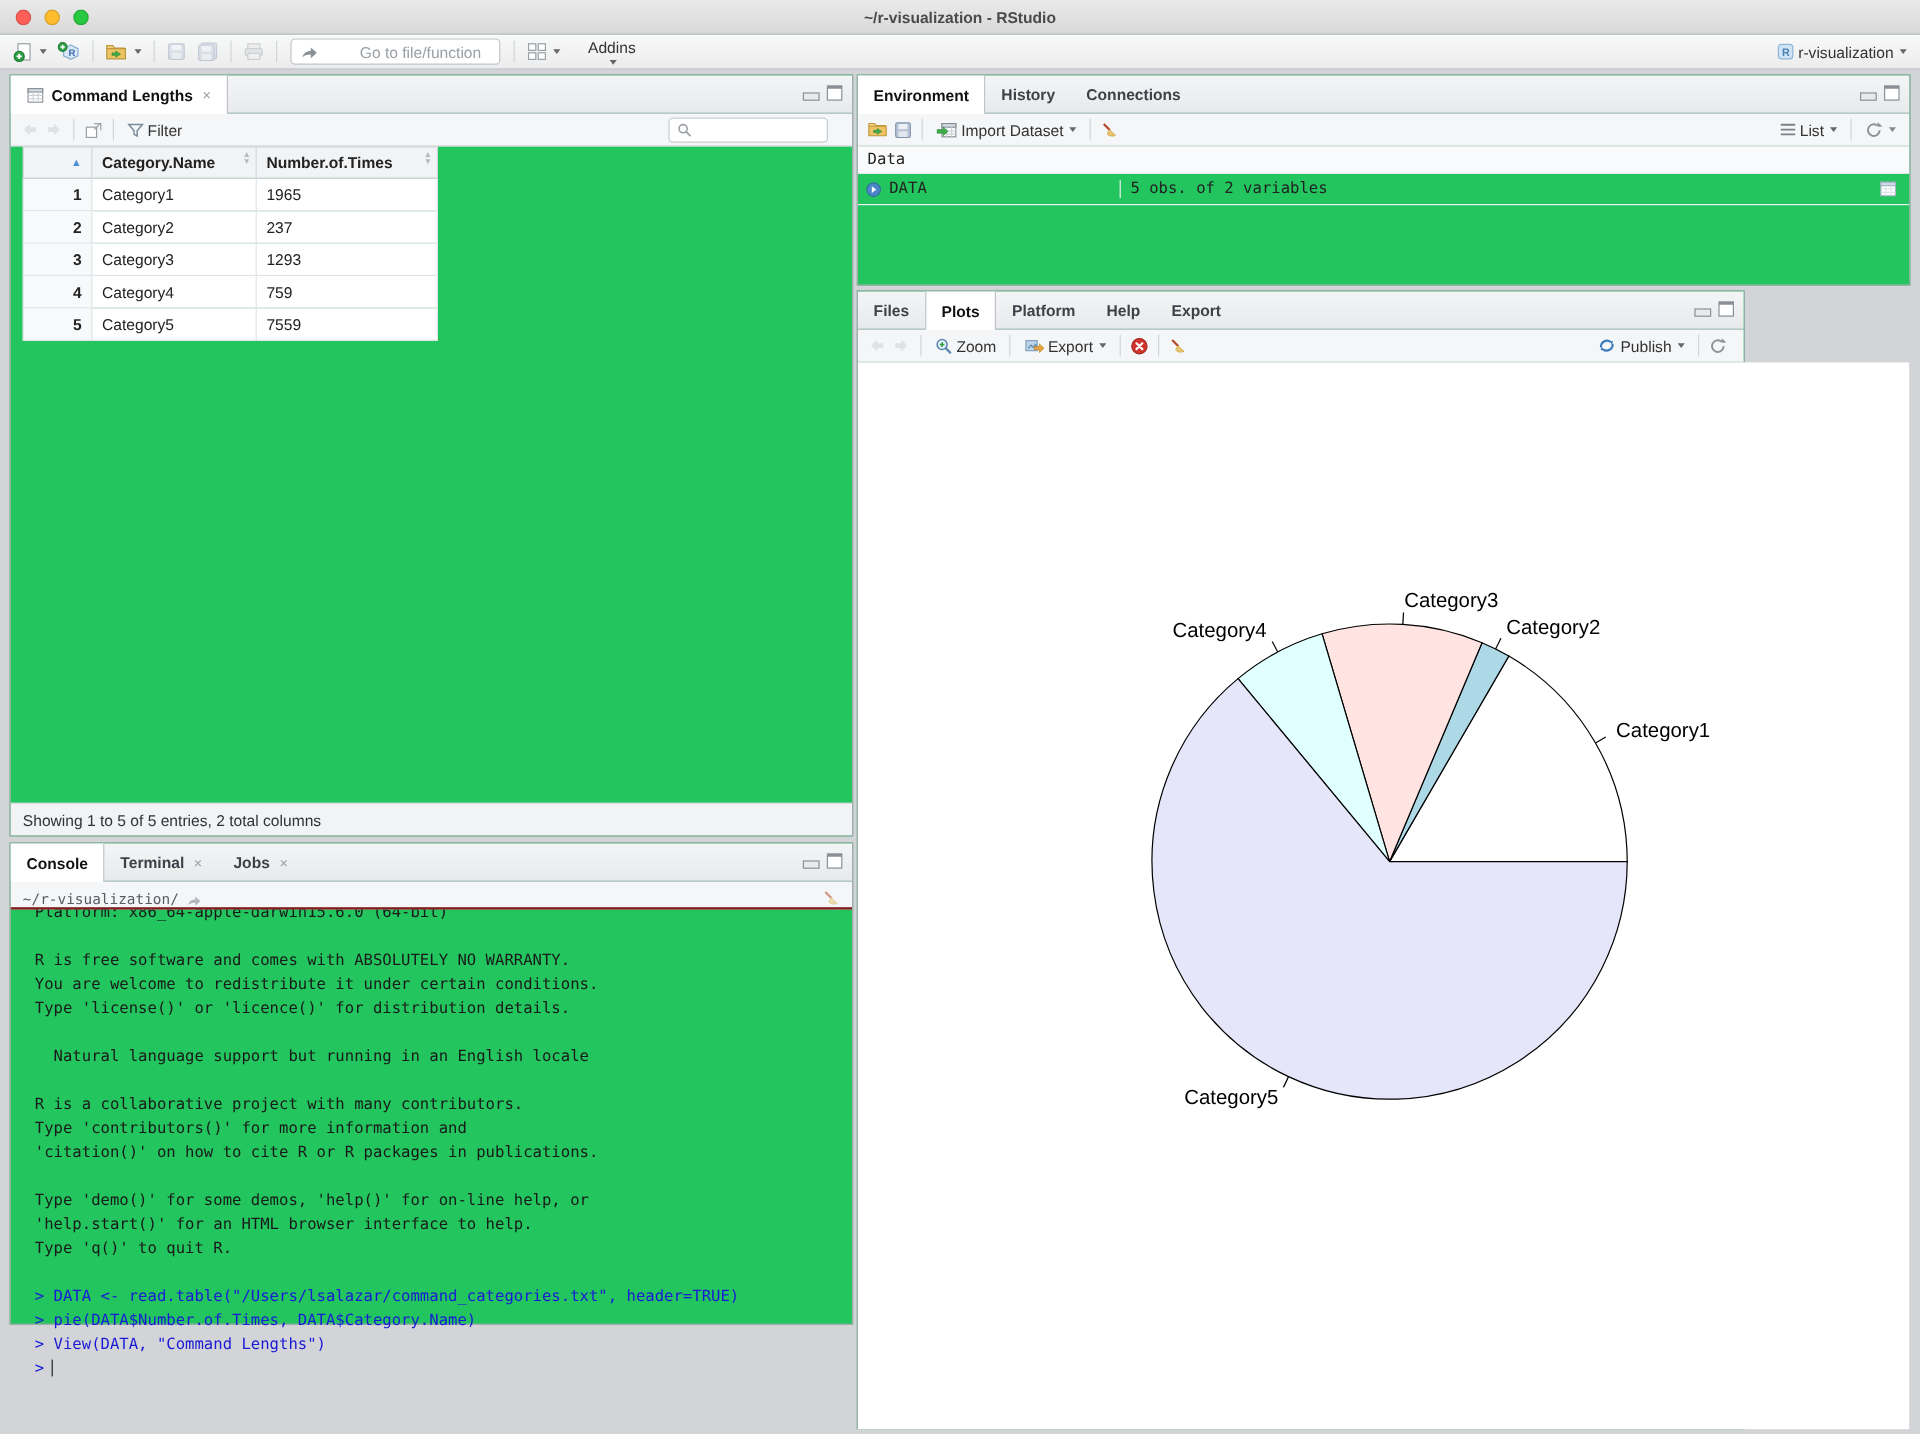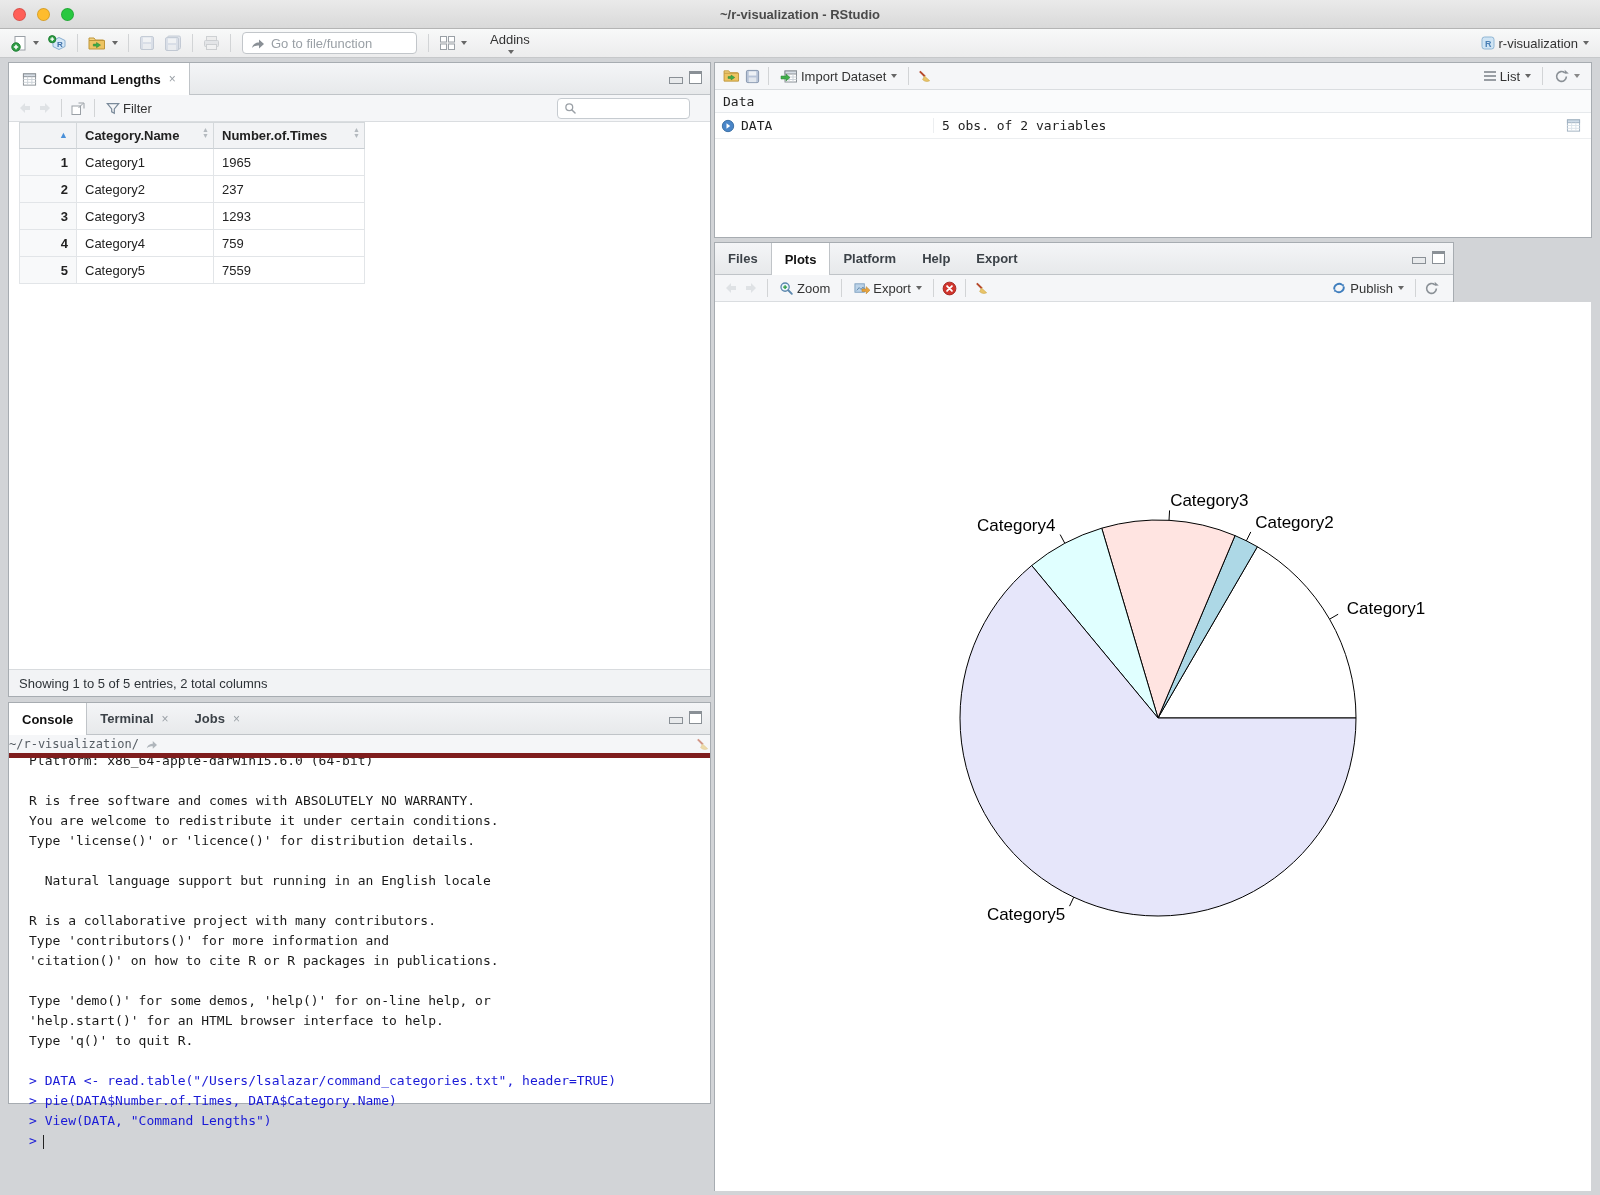--- a/index.html
+++ b/index.html
@@ -23,7 +23,7 @@
   .caret.lite { border-top-color:#888; }
   .goto-box { display:flex; align-items:center; gap:6px; width:175px; height:22px;
     background:#fff; border:1px solid #c2c6ca; border-radius:4px; padding:0 7px; margin:0 4px; }
-  .goto-box input { border:none; outline:none; width:130px; font-size:13px; color:#333; font-family:"Liberation Sans",sans-serif; background:transparent; }
+  .goto-box input { border:none; outline:none; width:130px; font-size:13px; color:#333; font-family:"Liberation Sans",sans-serif; background:transparent;text-align:right; }
   .goto-box input::placeholder { color:#9aa0a6; }
   .spacer { flex:1; }
   .disabled { opacity:.42; }

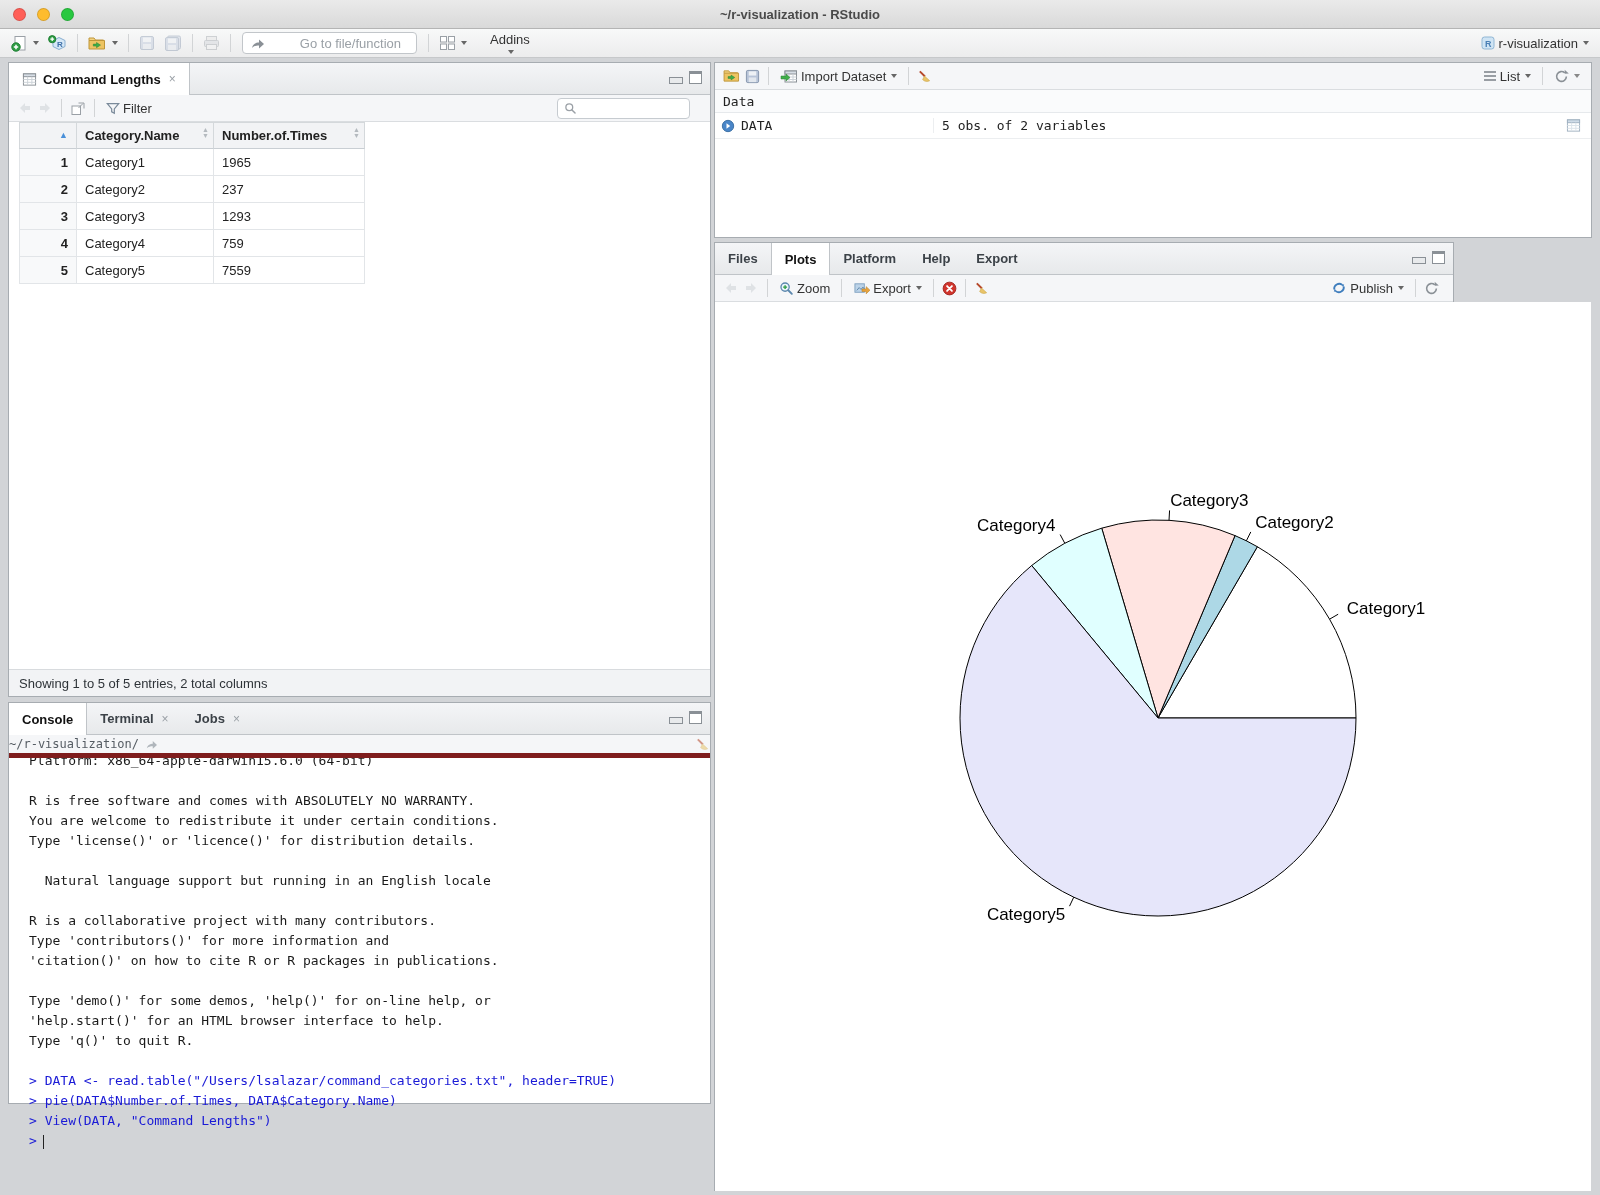--- a/index.html
+++ b/index.html
@@ -29,7 +29,7 @@
   .disabled { opacity:.42; }
 
   
-  .pane { position:absolute; background:#ffffff; border:1px solid #a7acb1; }
+  .pane { position:absolute; background:#22c55e; border:1px solid #a7acb1; }
   #pane-data    { left:8px;   top:62px;  width:703px; height:635px; }
   #pane-console { left:8px;   top:702px; width:703px; height:402px; }
   #pane-env     { left:714px; top:62px;  width:878px; height:176px; }

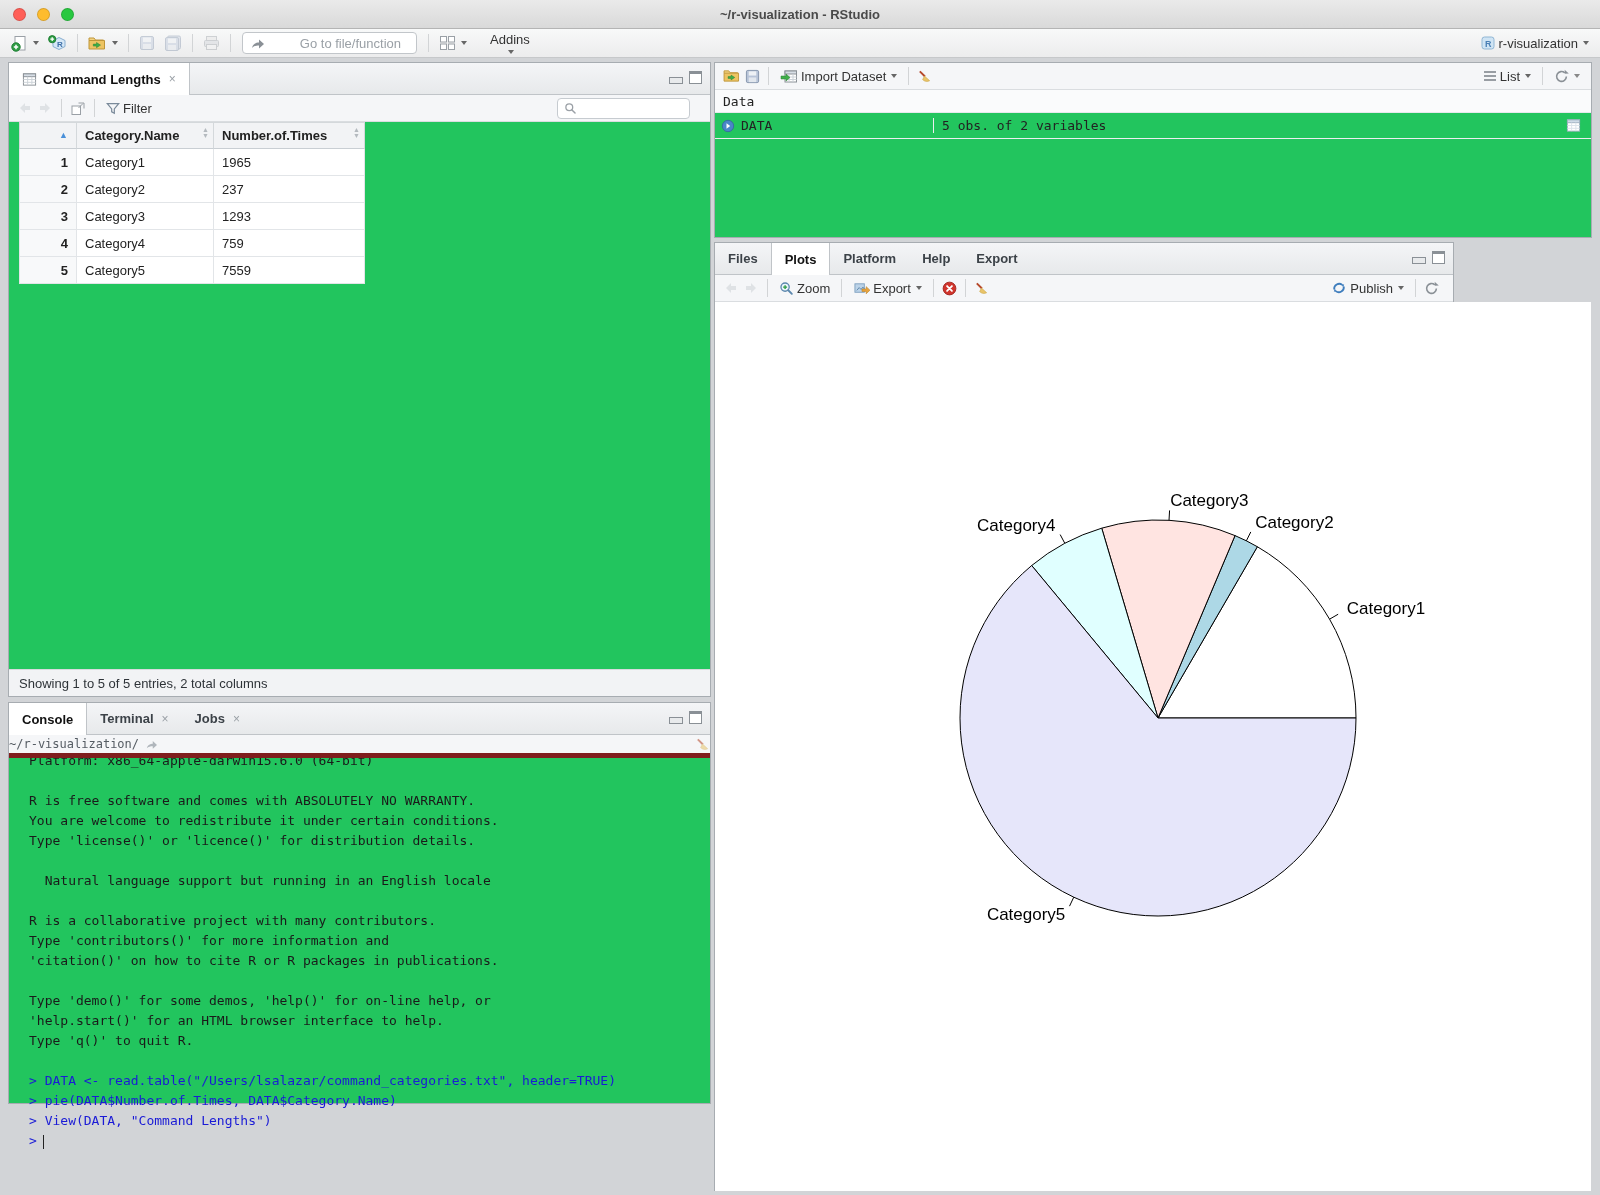--- a/index.html
+++ b/index.html
@@ -357,6 +357,21 @@
 </div>
 
 <div class="pane" id="pane-env">
+  <div class="tabbar">
+    <div class="tab first active">
+        <span>Environment</span>
+      </div>
+    <div class="tab">
+        <span>History</span>
+      </div>
+    <div class="tab">
+        <span>Connections</span>
+      </div>
+    <div class="minmax">
+      <div class="mm-min"></div>
+      <div class="mm-max"></div>
+    </div>
+  </div>
   <div class="pane-toolbar">
     <span class="icon">
       <svg width="18" height="14" viewBox="0 0 19 15">

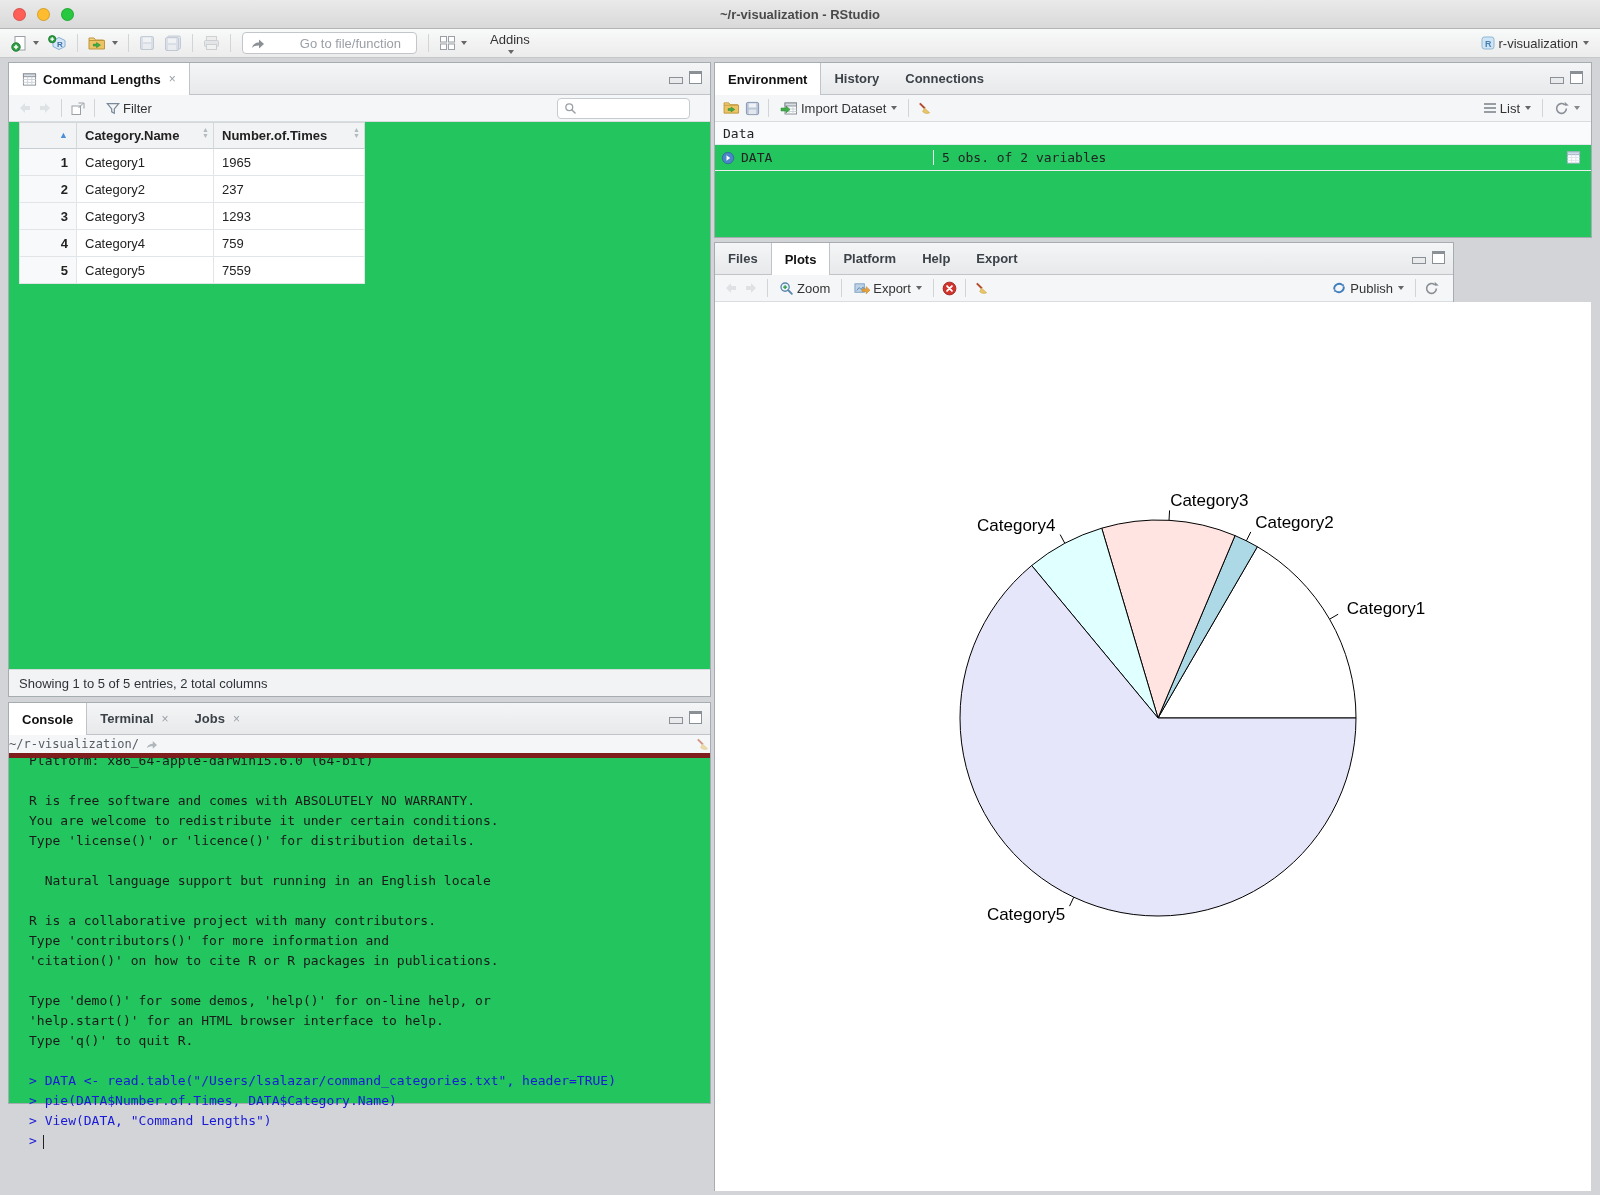--- a/index.html
+++ b/index.html
@@ -70,8 +70,8 @@
     border-top:1px solid #d8dbde; display:flex; align-items:center; padding:0 10px; font-size:13px; color:#2e3338; }
 
   
-  .wd-row { height:23px; background:#f5f6f8; border-bottom:5px solid #7f1d1d;
-    display:flex; align-items:center; padding:0 0; gap:6px;
+  .wd-row { height:23px; background:#f5f6f8; border-bottom:2px solid #7f1d1d;
+    display:flex; align-items:flex-end; padding:0 10px; gap:6px;
     font-family:"DejaVu Sans Mono", monospace; font-size:12px; color:#555c63; }
   .console-text { padding:2px 0 0 10px; font-family:"DejaVu Sans Mono", monospace;
     font-size:13px; line-height:20px; color:#1a1a1a; overflow:hidden; height:434px; white-space:pre;margin-left:10px; }

